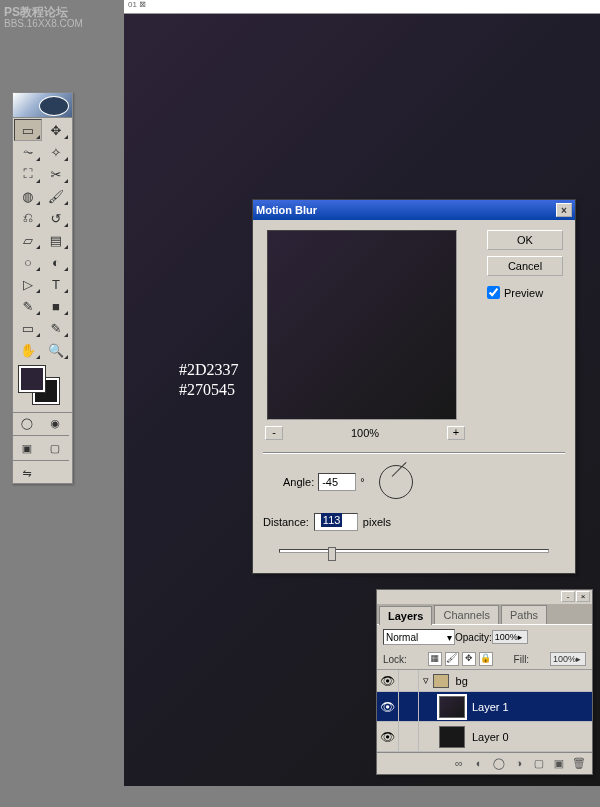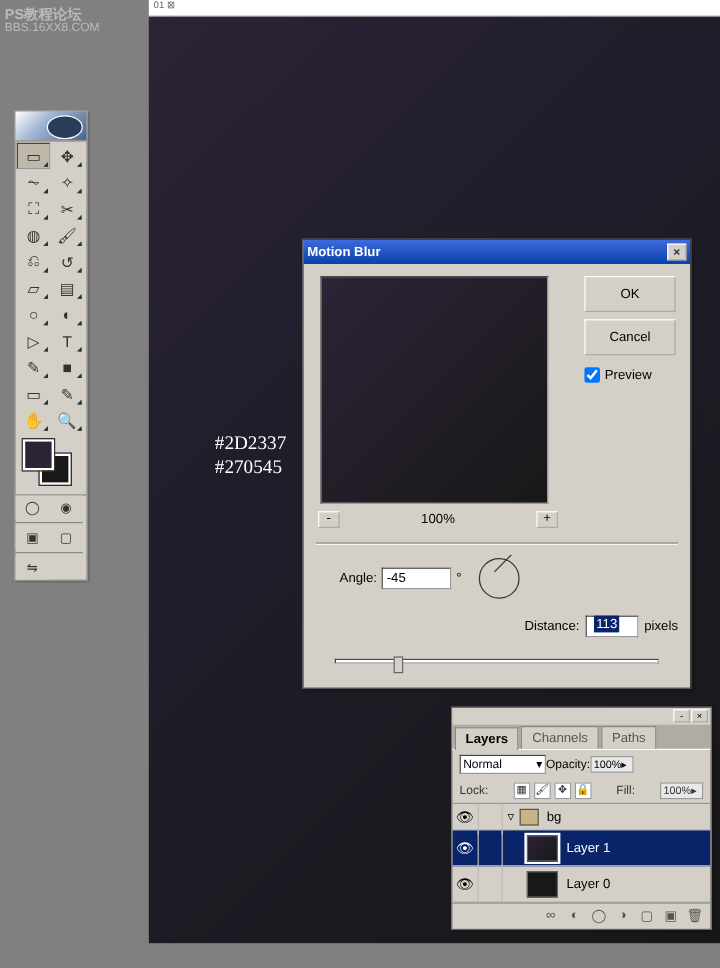--- a/index.html
+++ b/index.html
@@ -37,7 +37,7 @@
 .dlg-body{padding:10px;position:relative}
 .preview-img{width:190px;height:190px;background:linear-gradient(135deg,#2d2337,#181818);border:1px inset #999;margin-left:4px}
 .dlg-right{position:absolute;top:10px;right:12px;width:76px}
-.dlg-btn{display:block;width:100%;height:30px;background:#d4d0c8;border:1px outset #fff;margin-bottom:6px;cursor:pointer;font-size:11px}
+.dlg-btn{display:block;width:100%;height:20px;background:#d4d0c8;border:1px outset #fff;margin-bottom:6px;cursor:pointer;font-size:11px}
 .chk{margin-top:10px;display:flex;align-items:center;gap:4px}
 .pct-row{display:flex;align-items:center;justify-content:space-between;width:200px;margin:6px 0 12px 2px}
 .pct-btn{width:18px;height:14px;border:1px outset #fff;background:#d4d0c8;font-size:11px;line-height:10px;text-align:center}

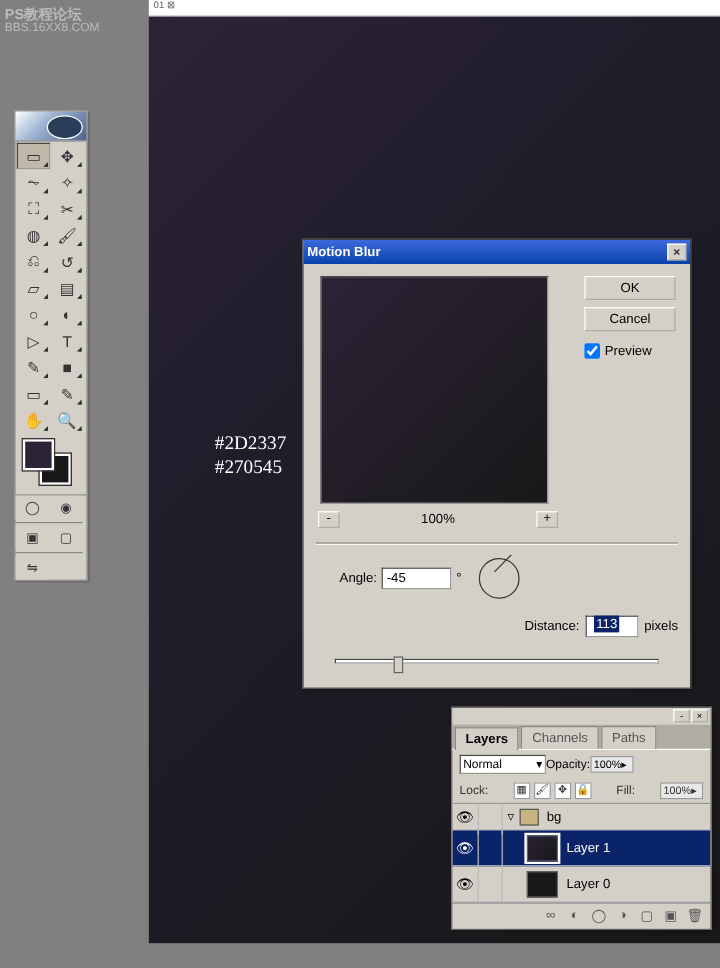--- a/index.html
+++ b/index.html
@@ -43,7 +43,7 @@
 .pct-btn{width:18px;height:14px;border:1px outset #fff;background:#d4d0c8;font-size:11px;line-height:10px;text-align:center}
 .sep{height:1px;background:#888;box-shadow:0 1px 0 #fff;margin:6px 0 12px}
 .angle-row{display:flex;align-items:center;gap:4px;margin-bottom:14px;margin-left:20px}
-.num-input{width:58px;height:18px;border:1px inset #999;background:#fff;font-size:11px;padding:0 3px}
+.num-input{width:38px;height:18px;border:1px inset #999;background:#fff;font-size:11px;padding:0 3px}
 .angle-dial{width:34px;height:34px;border:1px solid #333;border-radius:50%;margin-left:10px;position:relative}
 .angle-dial::after{content:"";position:absolute;width:20px;height:1px;background:#333;top:30%;left:40%;transform:rotate(-45deg);transform-origin:left}
 .dist-row{display:flex;align-items:center;gap:5px;justify-content:flex-end;margin-bottom:18px}

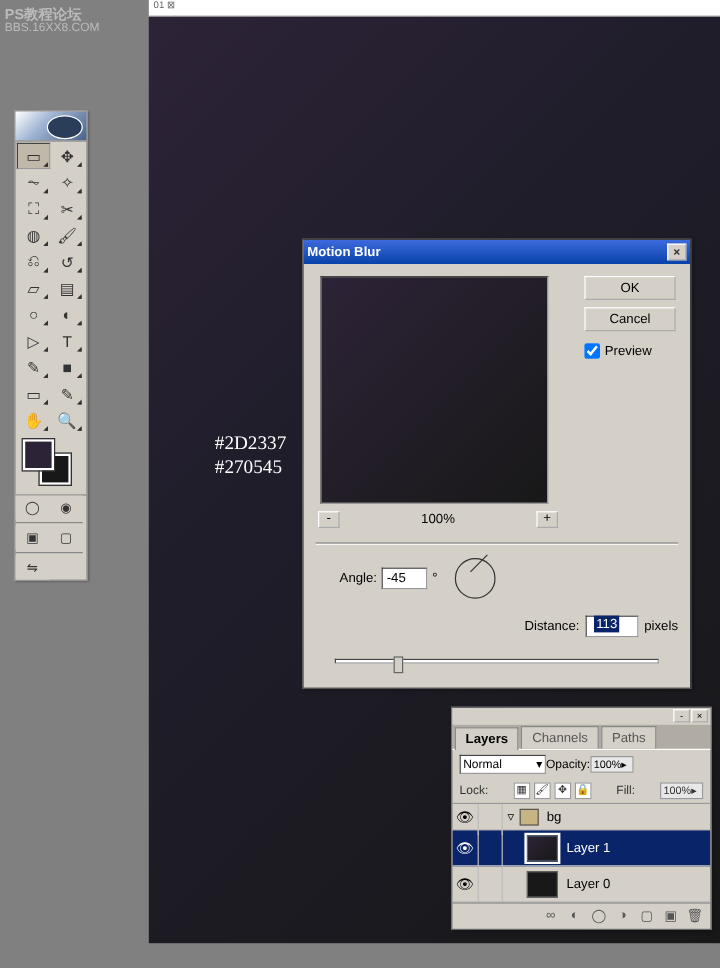--- a/index.html
+++ b/index.html
@@ -46,7 +46,7 @@
 .num-input{width:38px;height:18px;border:1px inset #999;background:#fff;font-size:11px;padding:0 3px}
 .angle-dial{width:34px;height:34px;border:1px solid #333;border-radius:50%;margin-left:10px;position:relative}
 .angle-dial::after{content:"";position:absolute;width:20px;height:1px;background:#333;top:30%;left:40%;transform:rotate(-45deg);transform-origin:left}
-.dist-row{display:flex;align-items:center;gap:5px;justify-content:flex-end;margin-bottom:18px}
+.dist-row{display:flex;align-items:center;gap:5px;justify-content:flex-start;margin-bottom:18px}
 .dist-input{width:44px;height:18px;border:1px inset #999;background:#fff;font-size:11px;padding:0 6px}
 .dist-input .sel{background:#0a246a;color:#fff;padding:1px 2px}
 .slider{height:4px;background:#fff;border:1px inset #999;margin:4px 16px 10px;position:relative}

